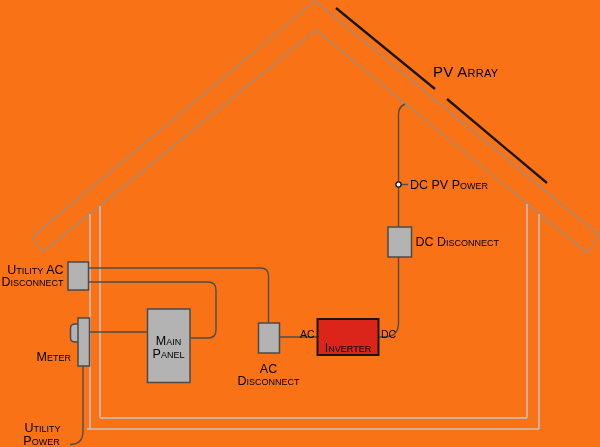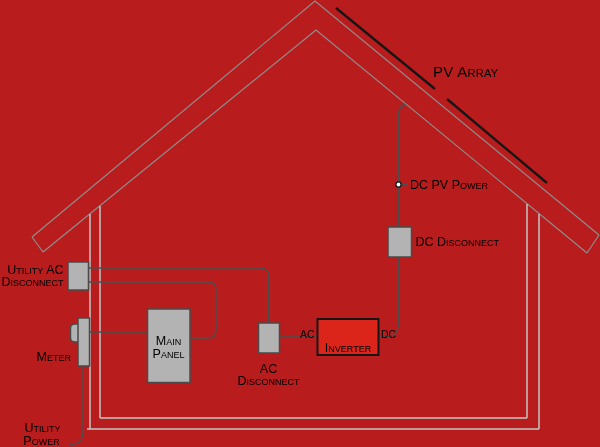--- a/index.html
+++ b/index.html
@@ -7,7 +7,7 @@
     position: relative;
     width: 600px;
     height: 447px;
-    background: #b91c1c;
+    background: #f97316;
     overflow: hidden;
   }
   svg { display: block; }

